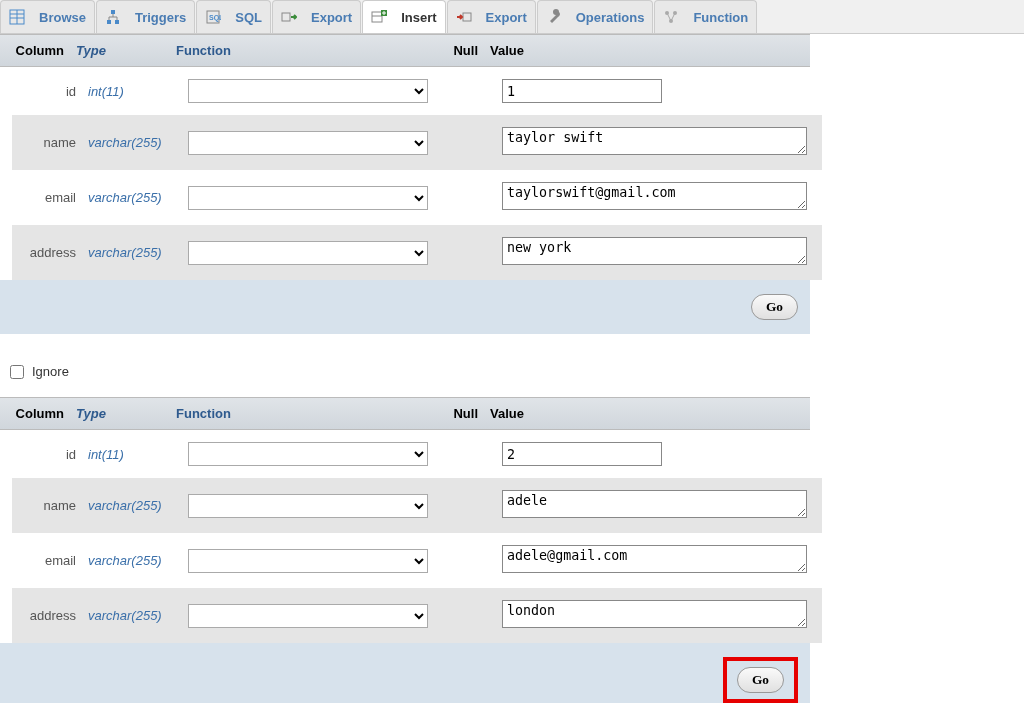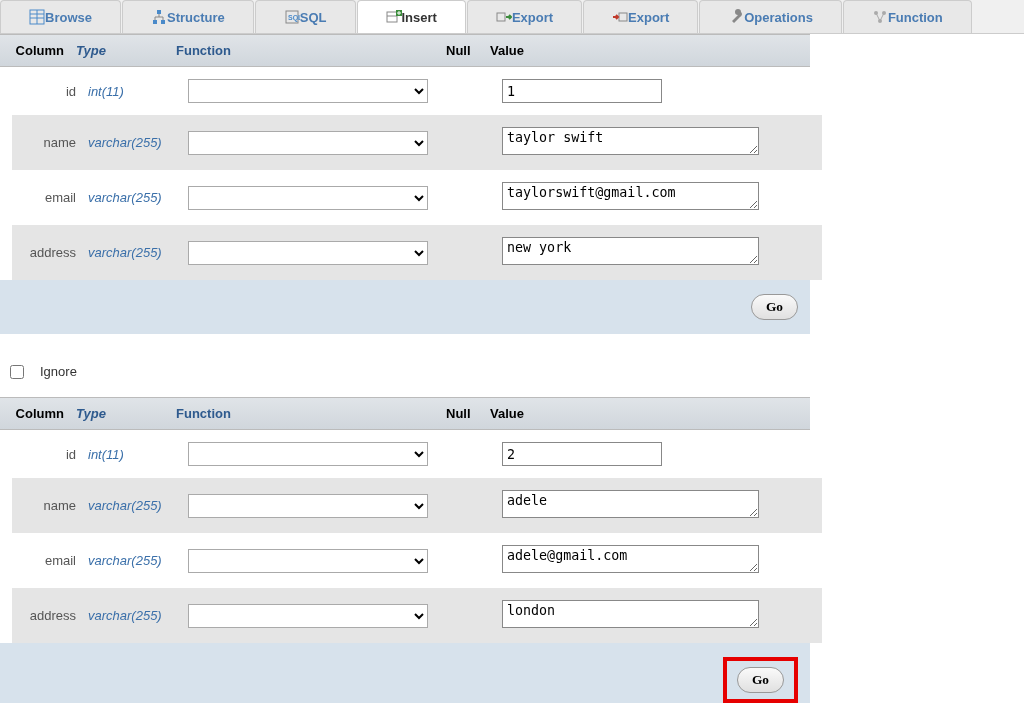--- a/index.html
+++ b/index.html
@@ -13,8 +13,8 @@
 .tab {
   display: flex;
   align-items: center;
-  gap: 0;
-  padding: 8px 28px;
+  gap: 14px;
+  padding: 8px 8px;
   background: #e8e8e8;
   border: 1px solid #ccc;
   border-bottom: none;

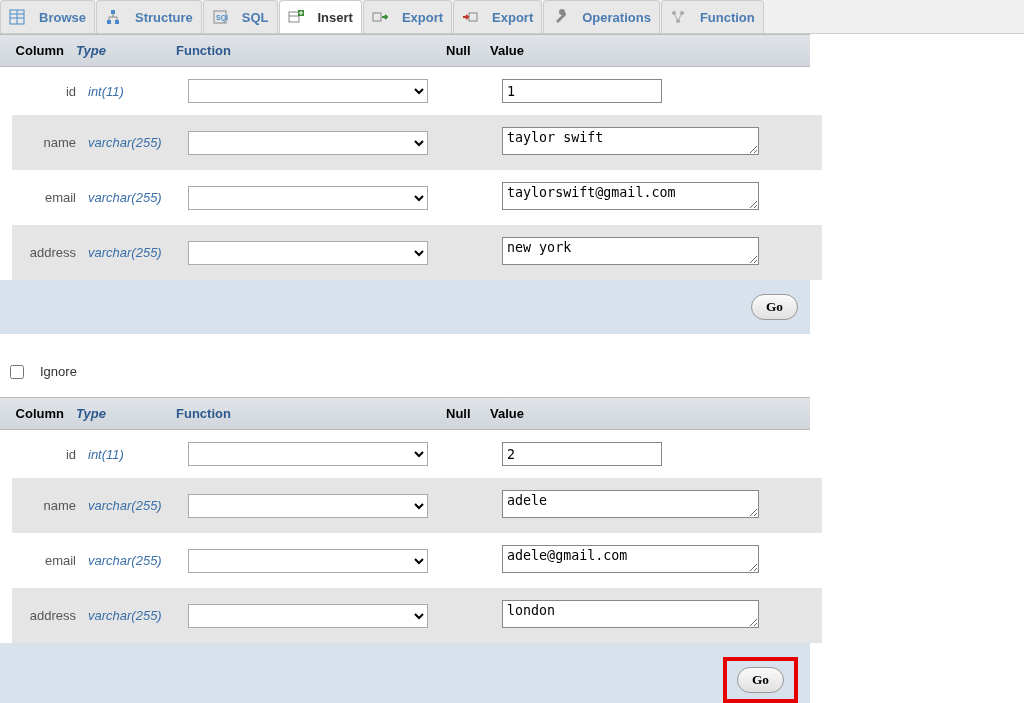--- a/index.html
+++ b/index.html
@@ -141,7 +141,7 @@
           <line x1="12" y1="11" x2="12" y2="8" stroke="#888"></line>
           <line x1="4" y1="8" x2="12" y2="8" stroke="#888"></line>
         </svg></span>
-    <span>Structure</span>
+    <span>Triggers</span>
   </div>
   <div class="tab">
     <span class="tab-icon"><svg viewBox="0 0 16 16">

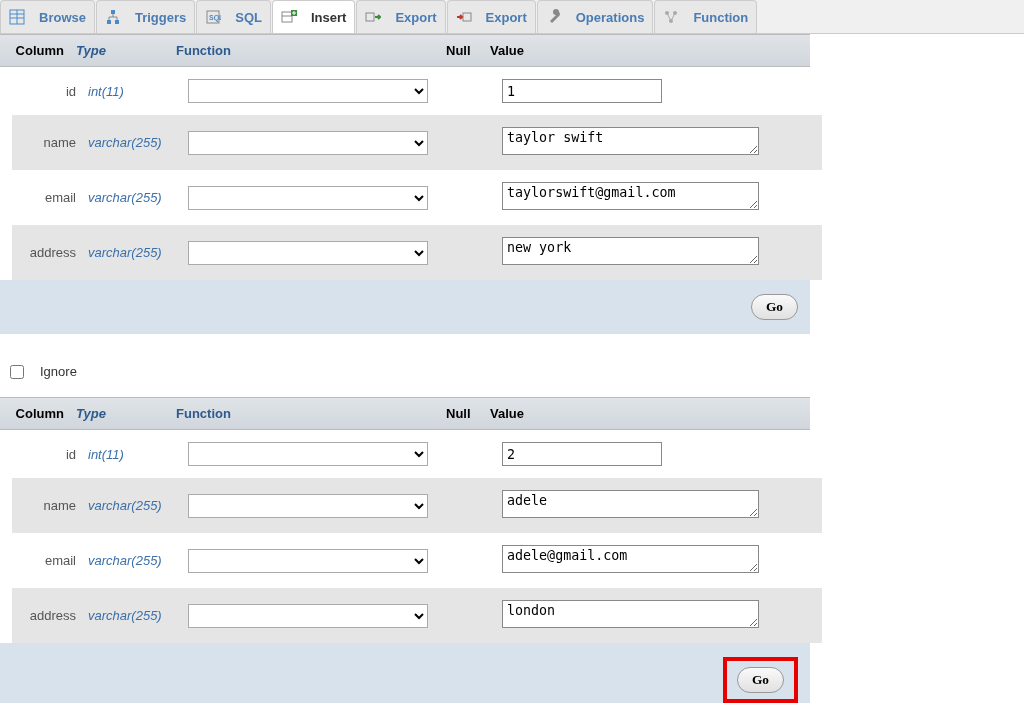--- a/index.html
+++ b/index.html
@@ -150,6 +150,13 @@
         </svg></span>
     <span>SQL</span>
   </div>
+  <div class="tab">
+    <span class="tab-icon"><svg viewBox="0 0 16 16">
+          <rect x="1" y="4" width="8" height="8" fill="none" stroke="#888"></rect>
+          <path d="M10 8 L15 8 M13 6 L15 8 L13 10" fill="none" stroke="#3b8c3b" stroke-width="2"></path>
+        </svg></span>
+    <span>Export</span>
+  </div>
   <div class="tab active">
     <span class="tab-icon"><svg viewBox="0 0 16 16">
           <rect x="1" y="3" width="10" height="10" fill="none" stroke="#888"></rect>
@@ -159,13 +166,6 @@
           <line x1="11" y1="4" x2="15" y2="4" stroke="#fff"></line>
         </svg></span>
     <span>Insert</span>
-  </div>
-  <div class="tab">
-    <span class="tab-icon"><svg viewBox="0 0 16 16">
-          <rect x="1" y="4" width="8" height="8" fill="none" stroke="#888"></rect>
-          <path d="M10 8 L15 8 M13 6 L15 8 L13 10" fill="none" stroke="#3b8c3b" stroke-width="2"></path>
-        </svg></span>
-    <span>Export</span>
   </div>
   <div class="tab">
     <span class="tab-icon"><svg viewBox="0 0 16 16">

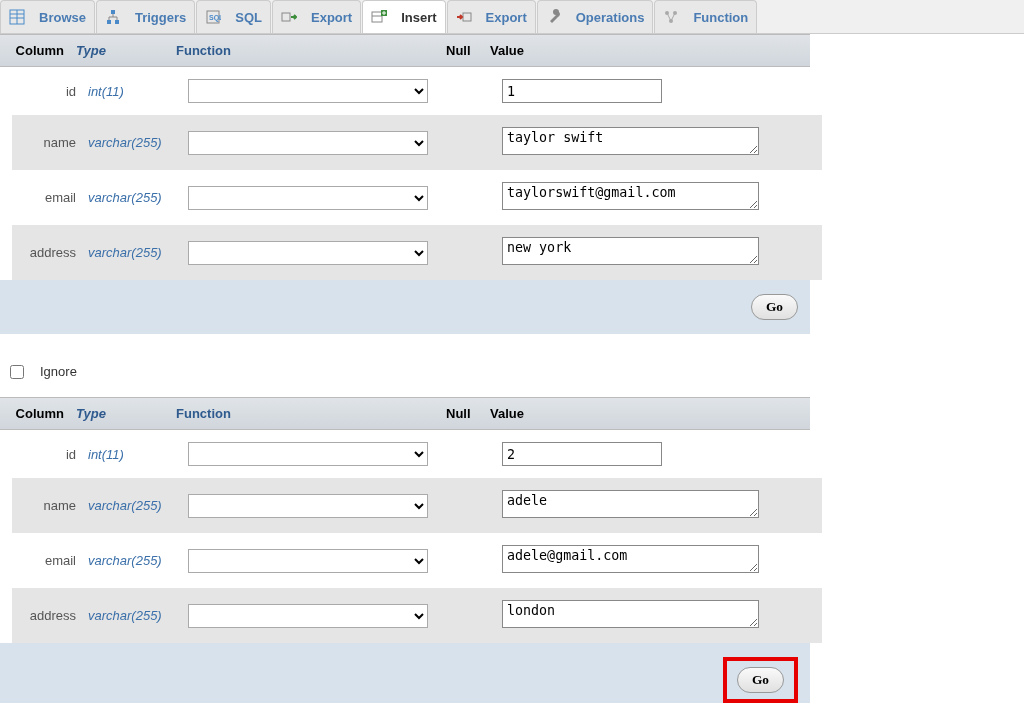--- a/index.html
+++ b/index.html
@@ -63,7 +63,7 @@
 .col-value { flex: 0 0 auto; padding: 0 6px; color: #333; font-weight: bold; }
 
 .header-row .col-type, .header-row .col-function { color: #2e5a8e; }
-.header-row .col-null, .header-row .col-value { color: #000; }
+.header-row .col-null, .header-row .col-value { color: #000; text-align: right; }
 
 select.func {
   width: 240px;

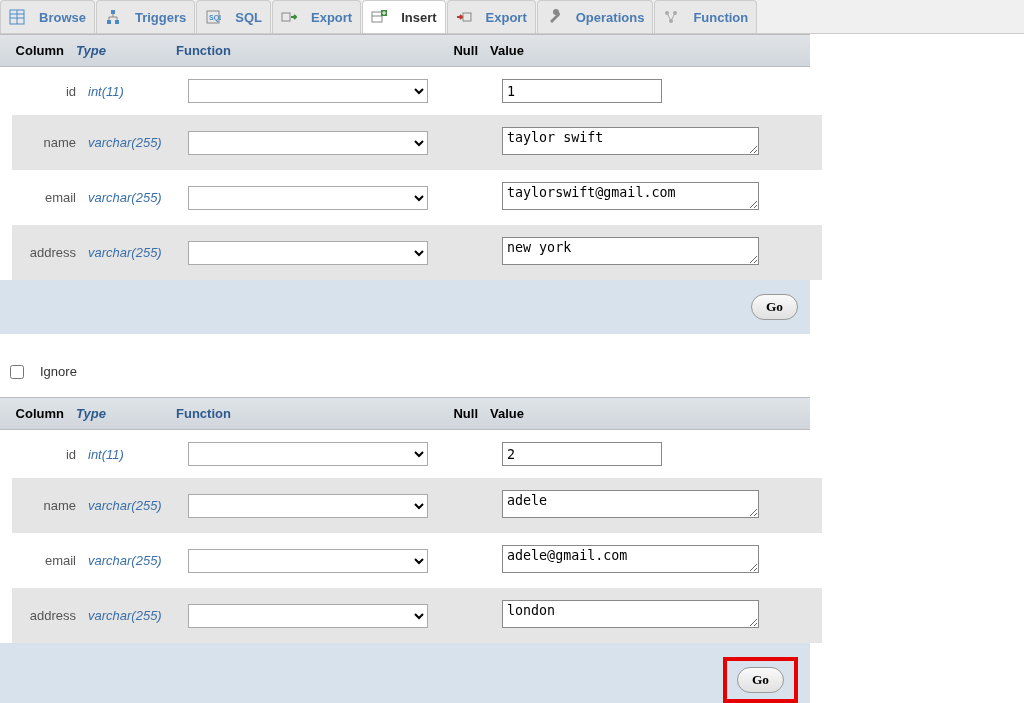--- a/index.html
+++ b/index.html
@@ -80,7 +80,7 @@
   font-family: monospace;
 }
 textarea.val-long {
-  width: 257px;
+  width: 305px;
   height: 28px;
   border: 1px solid #888;
   padding: 2px 4px;

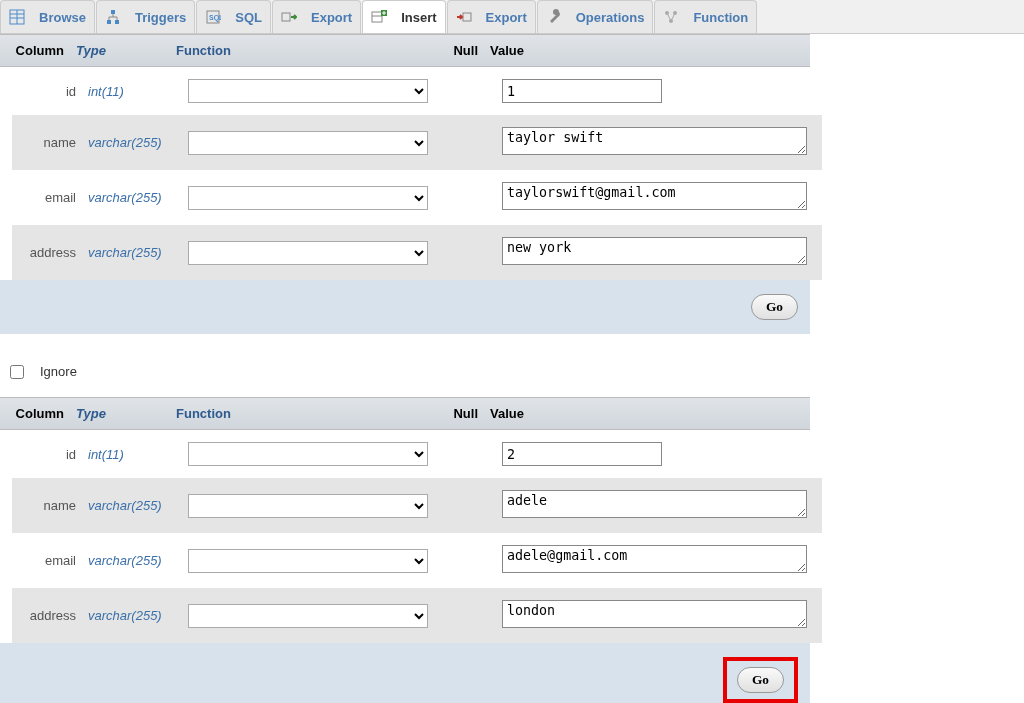--- a/index.html
+++ b/index.html
@@ -108,7 +108,7 @@
 .ignore-row {
   display: flex;
   align-items: center;
-  gap: 16px;
+  gap: 8px;
   padding: 30px 10px 18px 10px;
 }
 .ignore-row input[type=checkbox] { width: 14px; height: 14px; }

